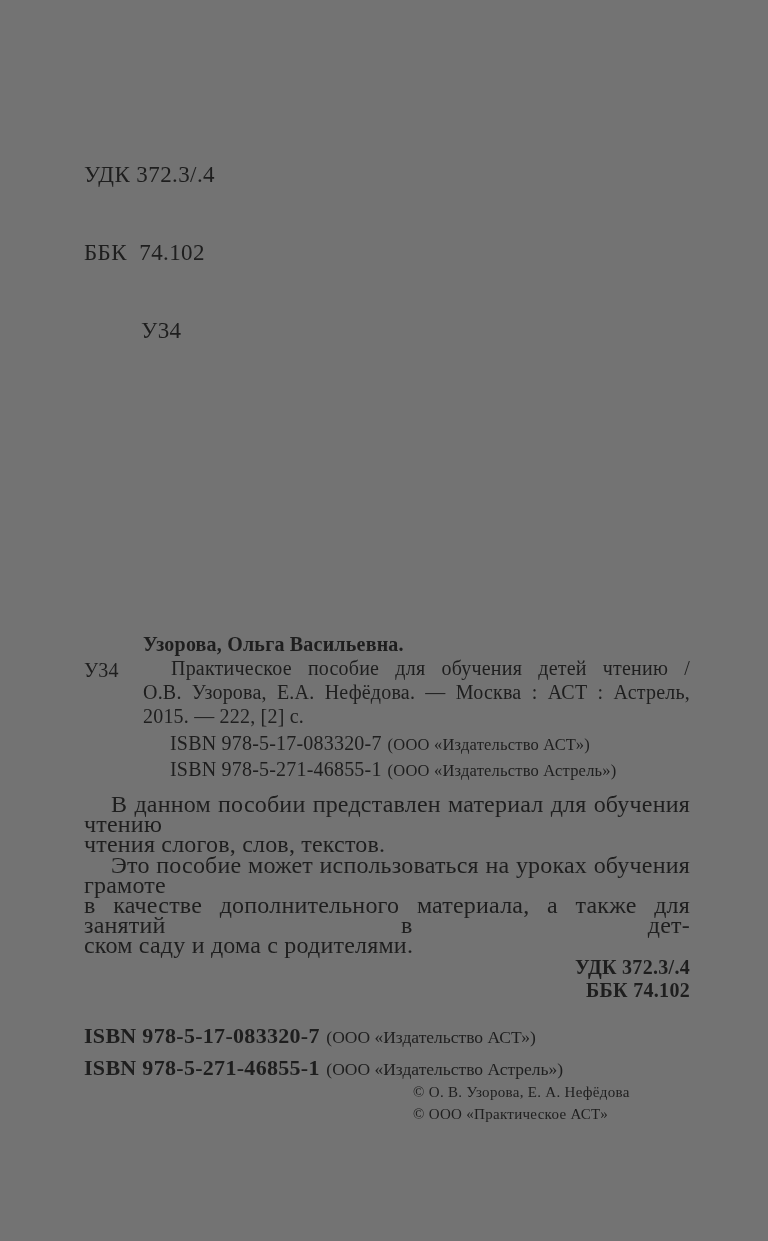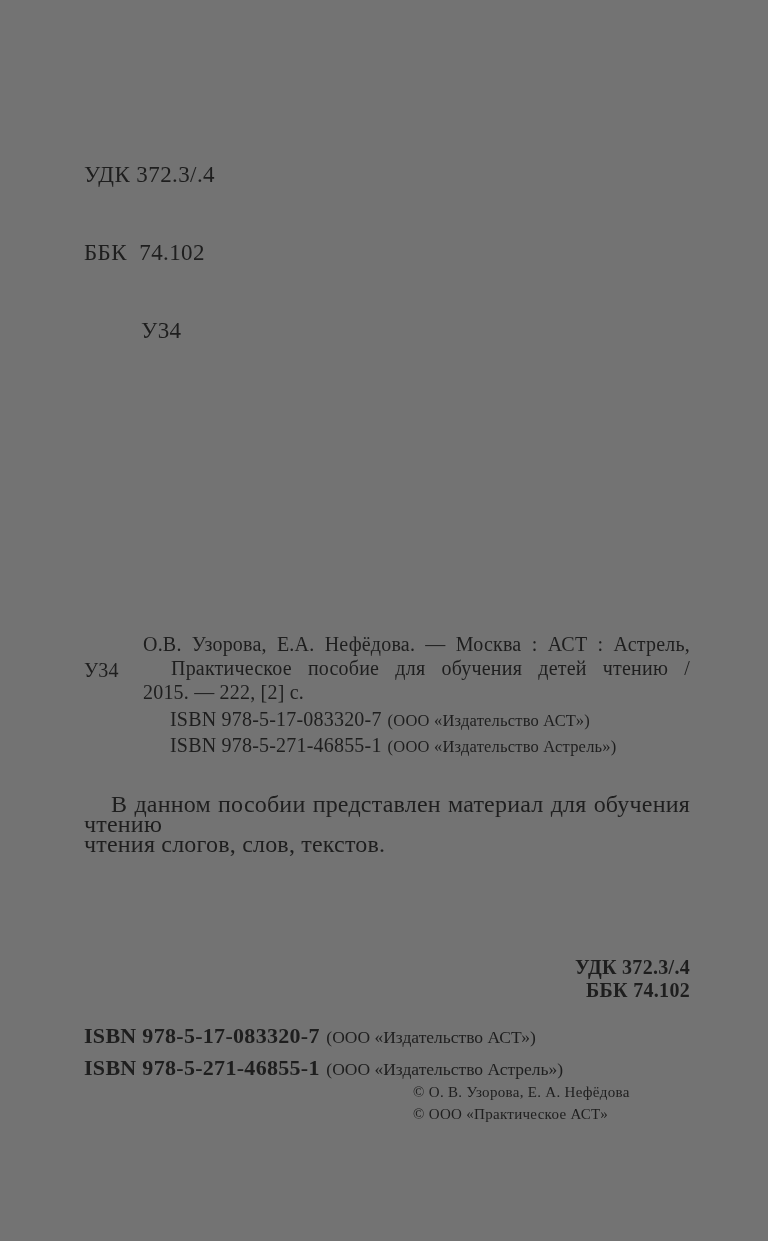--- a/index.html
+++ b/index.html
@@ -107,6 +107,7 @@
 
   <div class="card">
     <div class="margin-sign">У34</div>
+    <div class="author-heading">Узорова, Ольга Васильевна.</div>
     <div class="line full">О.В. Узорова, Е.А. Нефёдова. — Москва : АСТ : Астрель,</div>
     <div class="line full ind">Практическое пособие для обучения детей чтению /</div>
     <div class="line">2015. — 222, [2] с.</div>

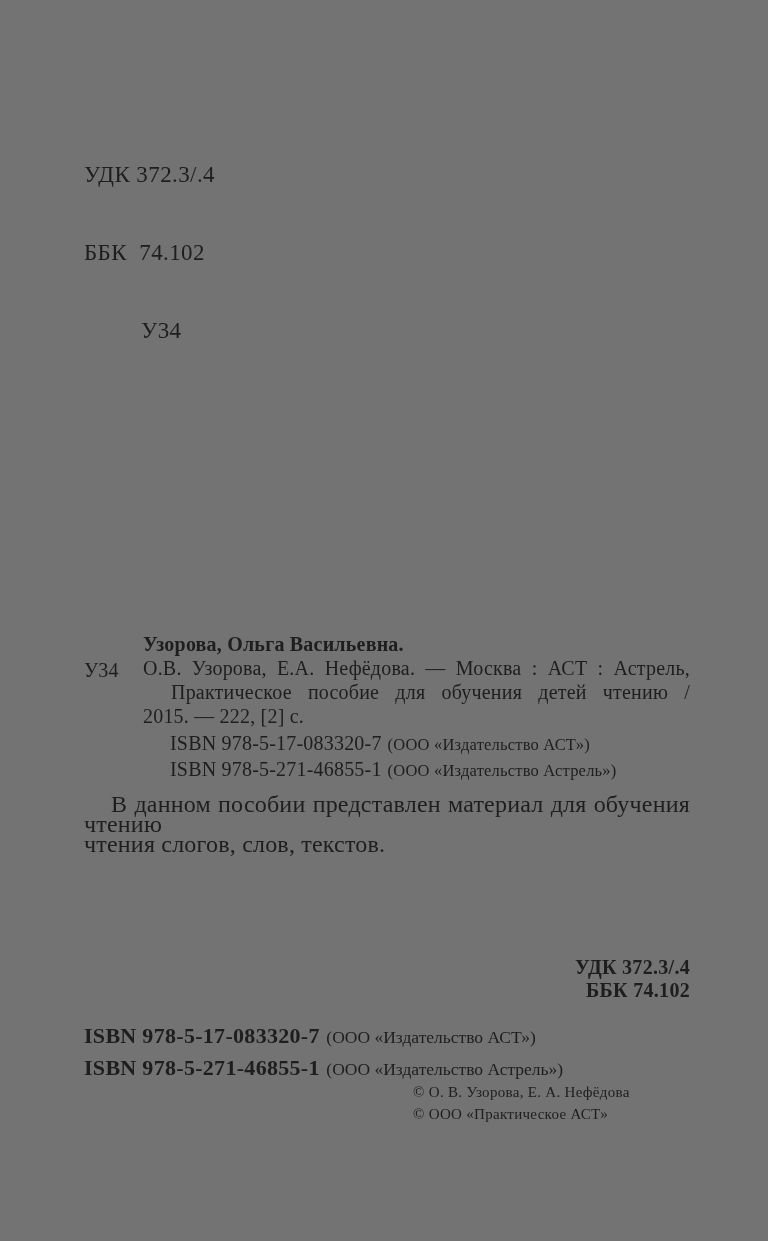--- a/index.html
+++ b/index.html
@@ -108,8 +108,8 @@
   <div class="card">
     <div class="margin-sign">У34</div>
     <div class="author-heading">Узорова, Ольга Васильевна.</div>
+    <div class="line full ind">Практическое пособие для обучения детей чтению /</div>
     <div class="line full">О.В. Узорова, Е.А. Нефёдова. — Москва : АСТ : Астрель,</div>
-    <div class="line full ind">Практическое пособие для обучения детей чтению /</div>
     <div class="line">2015. — 222, [2] с.</div>
     <div class="isbn-group">
       <div class="isbn-line">

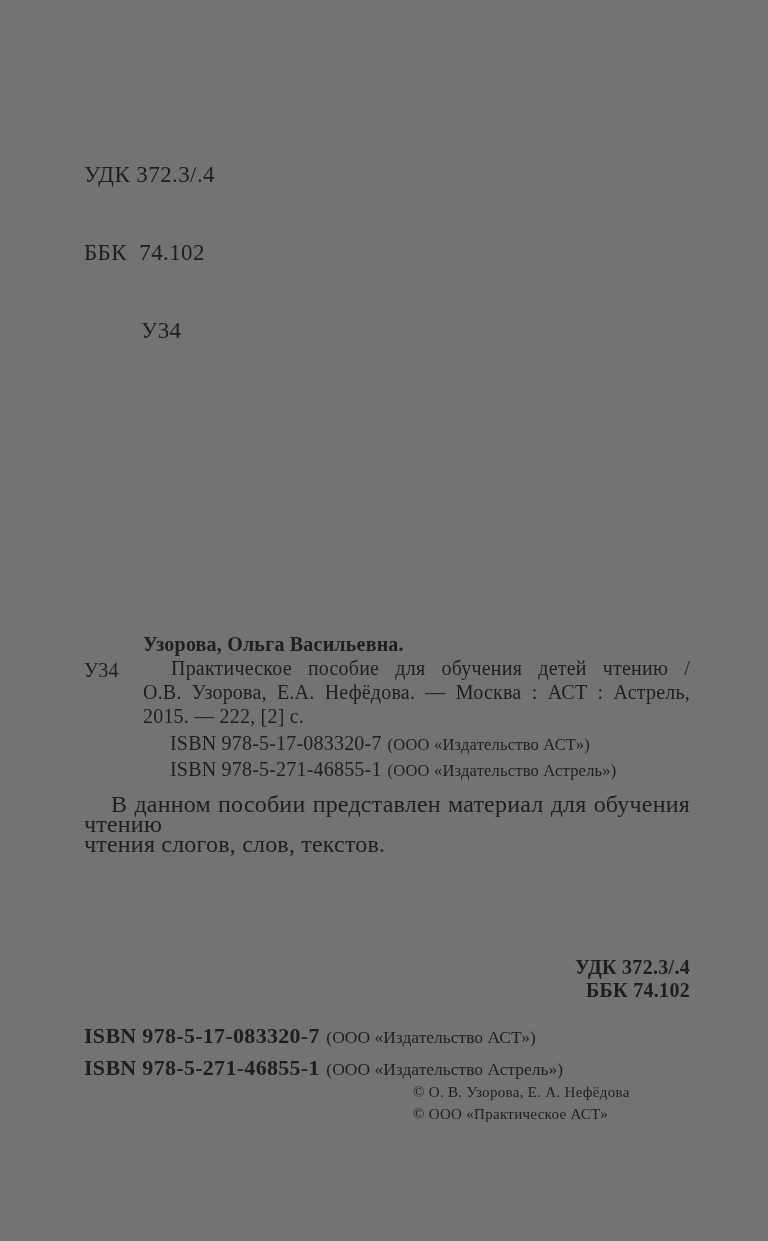--- a/index.html
+++ b/index.html
@@ -128,6 +128,11 @@
     <div>
       <div class="line">чтения слогов, слов, текстов.</div>
     </div>
+    <div>
+      <div class="line full ind">Это пособие может использоваться на уроках обучения грамоте</div>
+      <div class="line full">в качестве дополнительного материала, а также для занятий в дет-</div>
+      <div class="line">ском саду и дома с родителями.</div>
+    </div>
   </div>
 
   <div class="codes-right">

